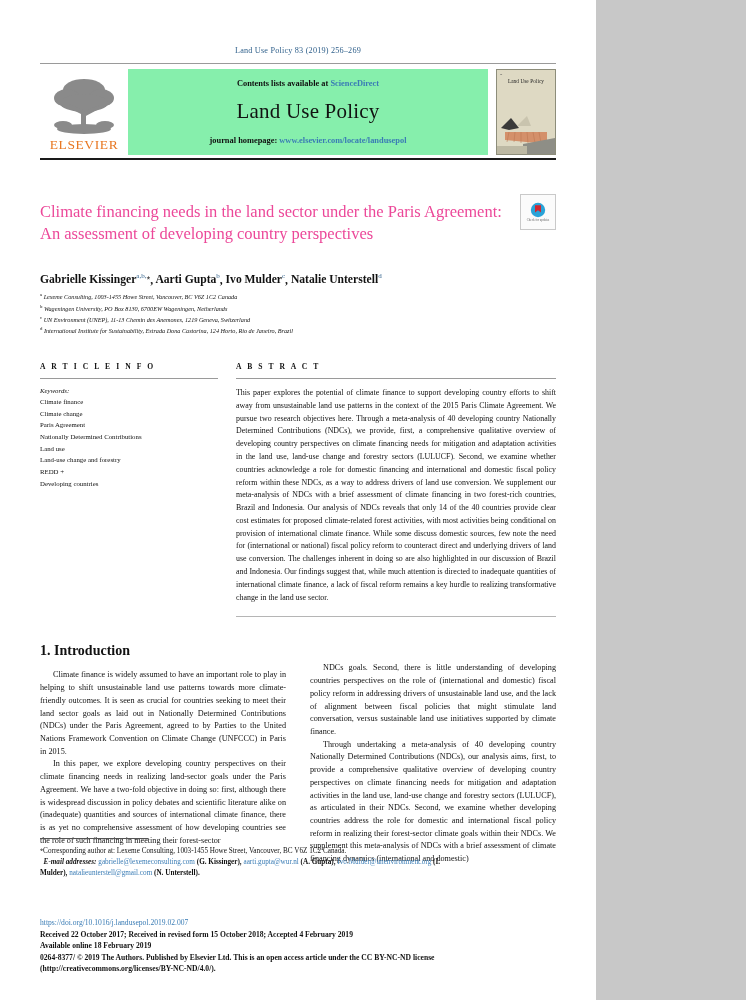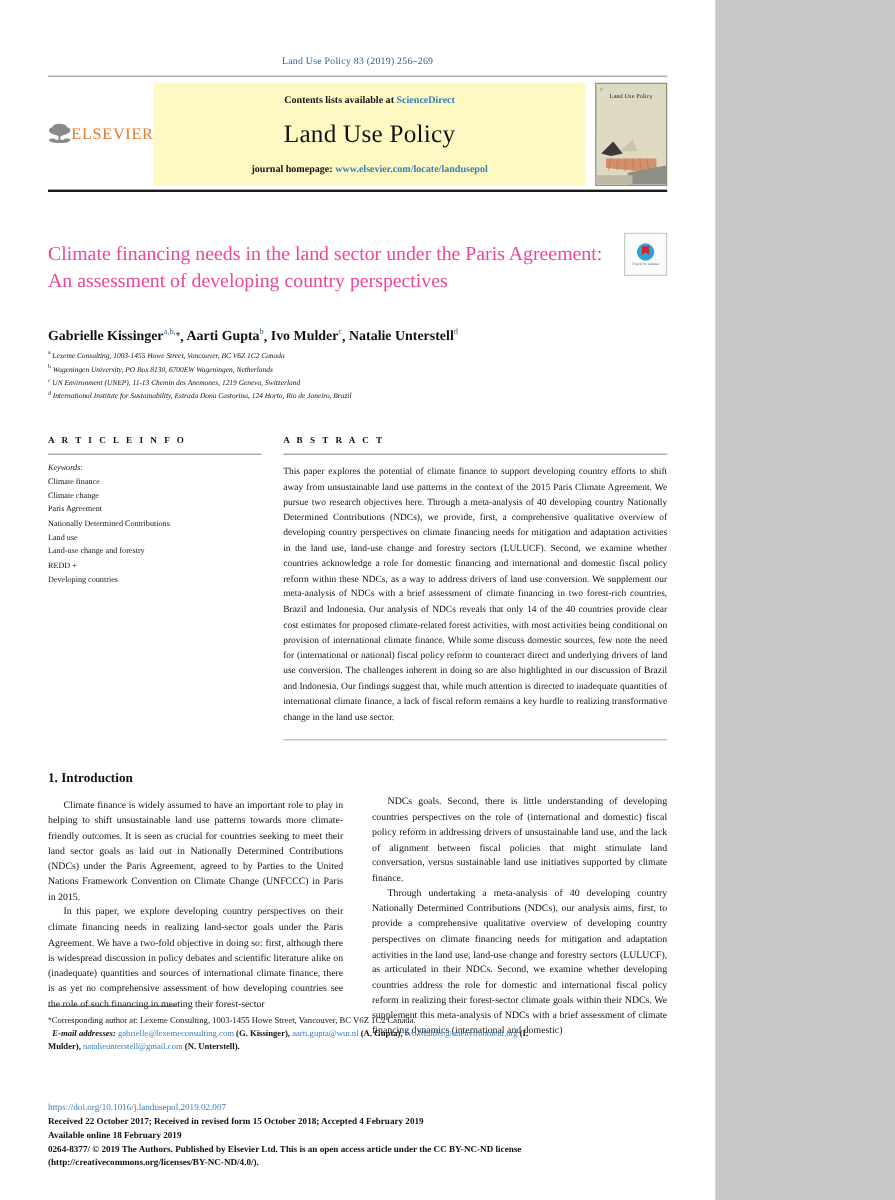--- a/index.html
+++ b/index.html
@@ -59,7 +59,7 @@
   }
   .masthead-center {
     flex: 1 1 auto;
-    background: #fef9c3;
+    background: #86efac;
     display: flex;
     flex-direction: column;
     align-items: center;

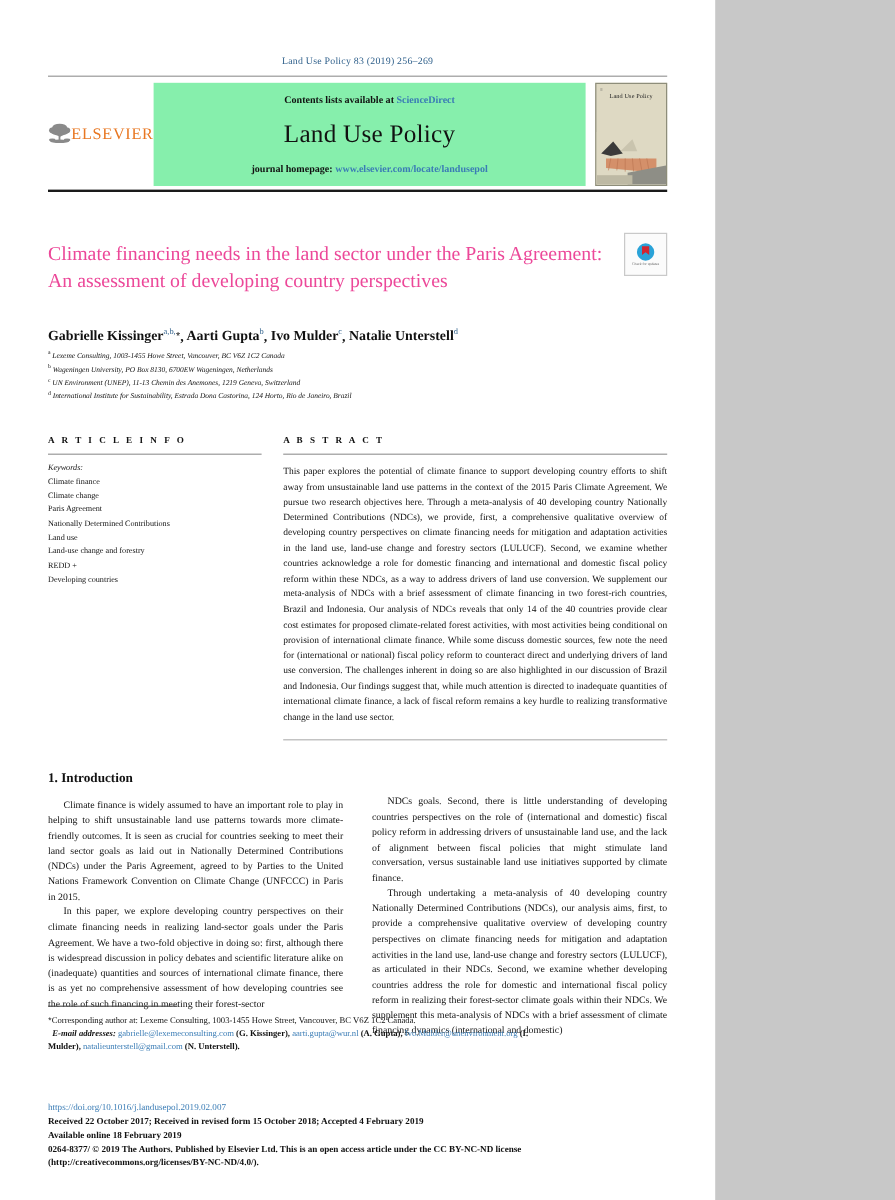--- a/index.html
+++ b/index.html
@@ -44,8 +44,9 @@
     width: 88px;
     flex: 0 0 88px;
     display: flex;
-    flex-direction: row;
+    flex-direction: column;
     align-items: center;
+    justify-content: flex-end;
     padding-bottom: 2px;
   }
   .tree-svg { display:block; }

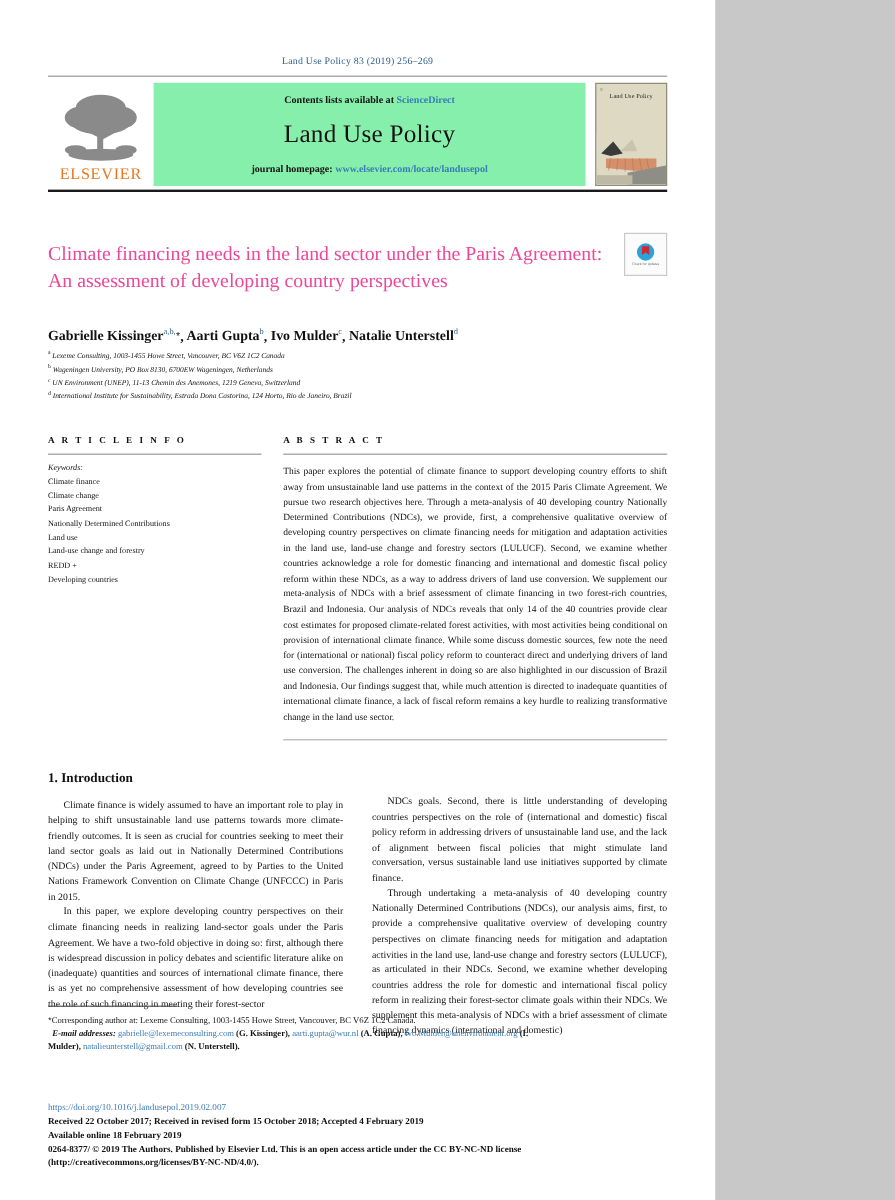--- a/index.html
+++ b/index.html
@@ -229,7 +229,7 @@
   }
   .col { flex: 1 1 0; }
   .sec-heading {
-    font-size: 11px;
+    font-size: 14px;
     font-weight: bold;
     color: #111;
     margin-bottom: 10px;

